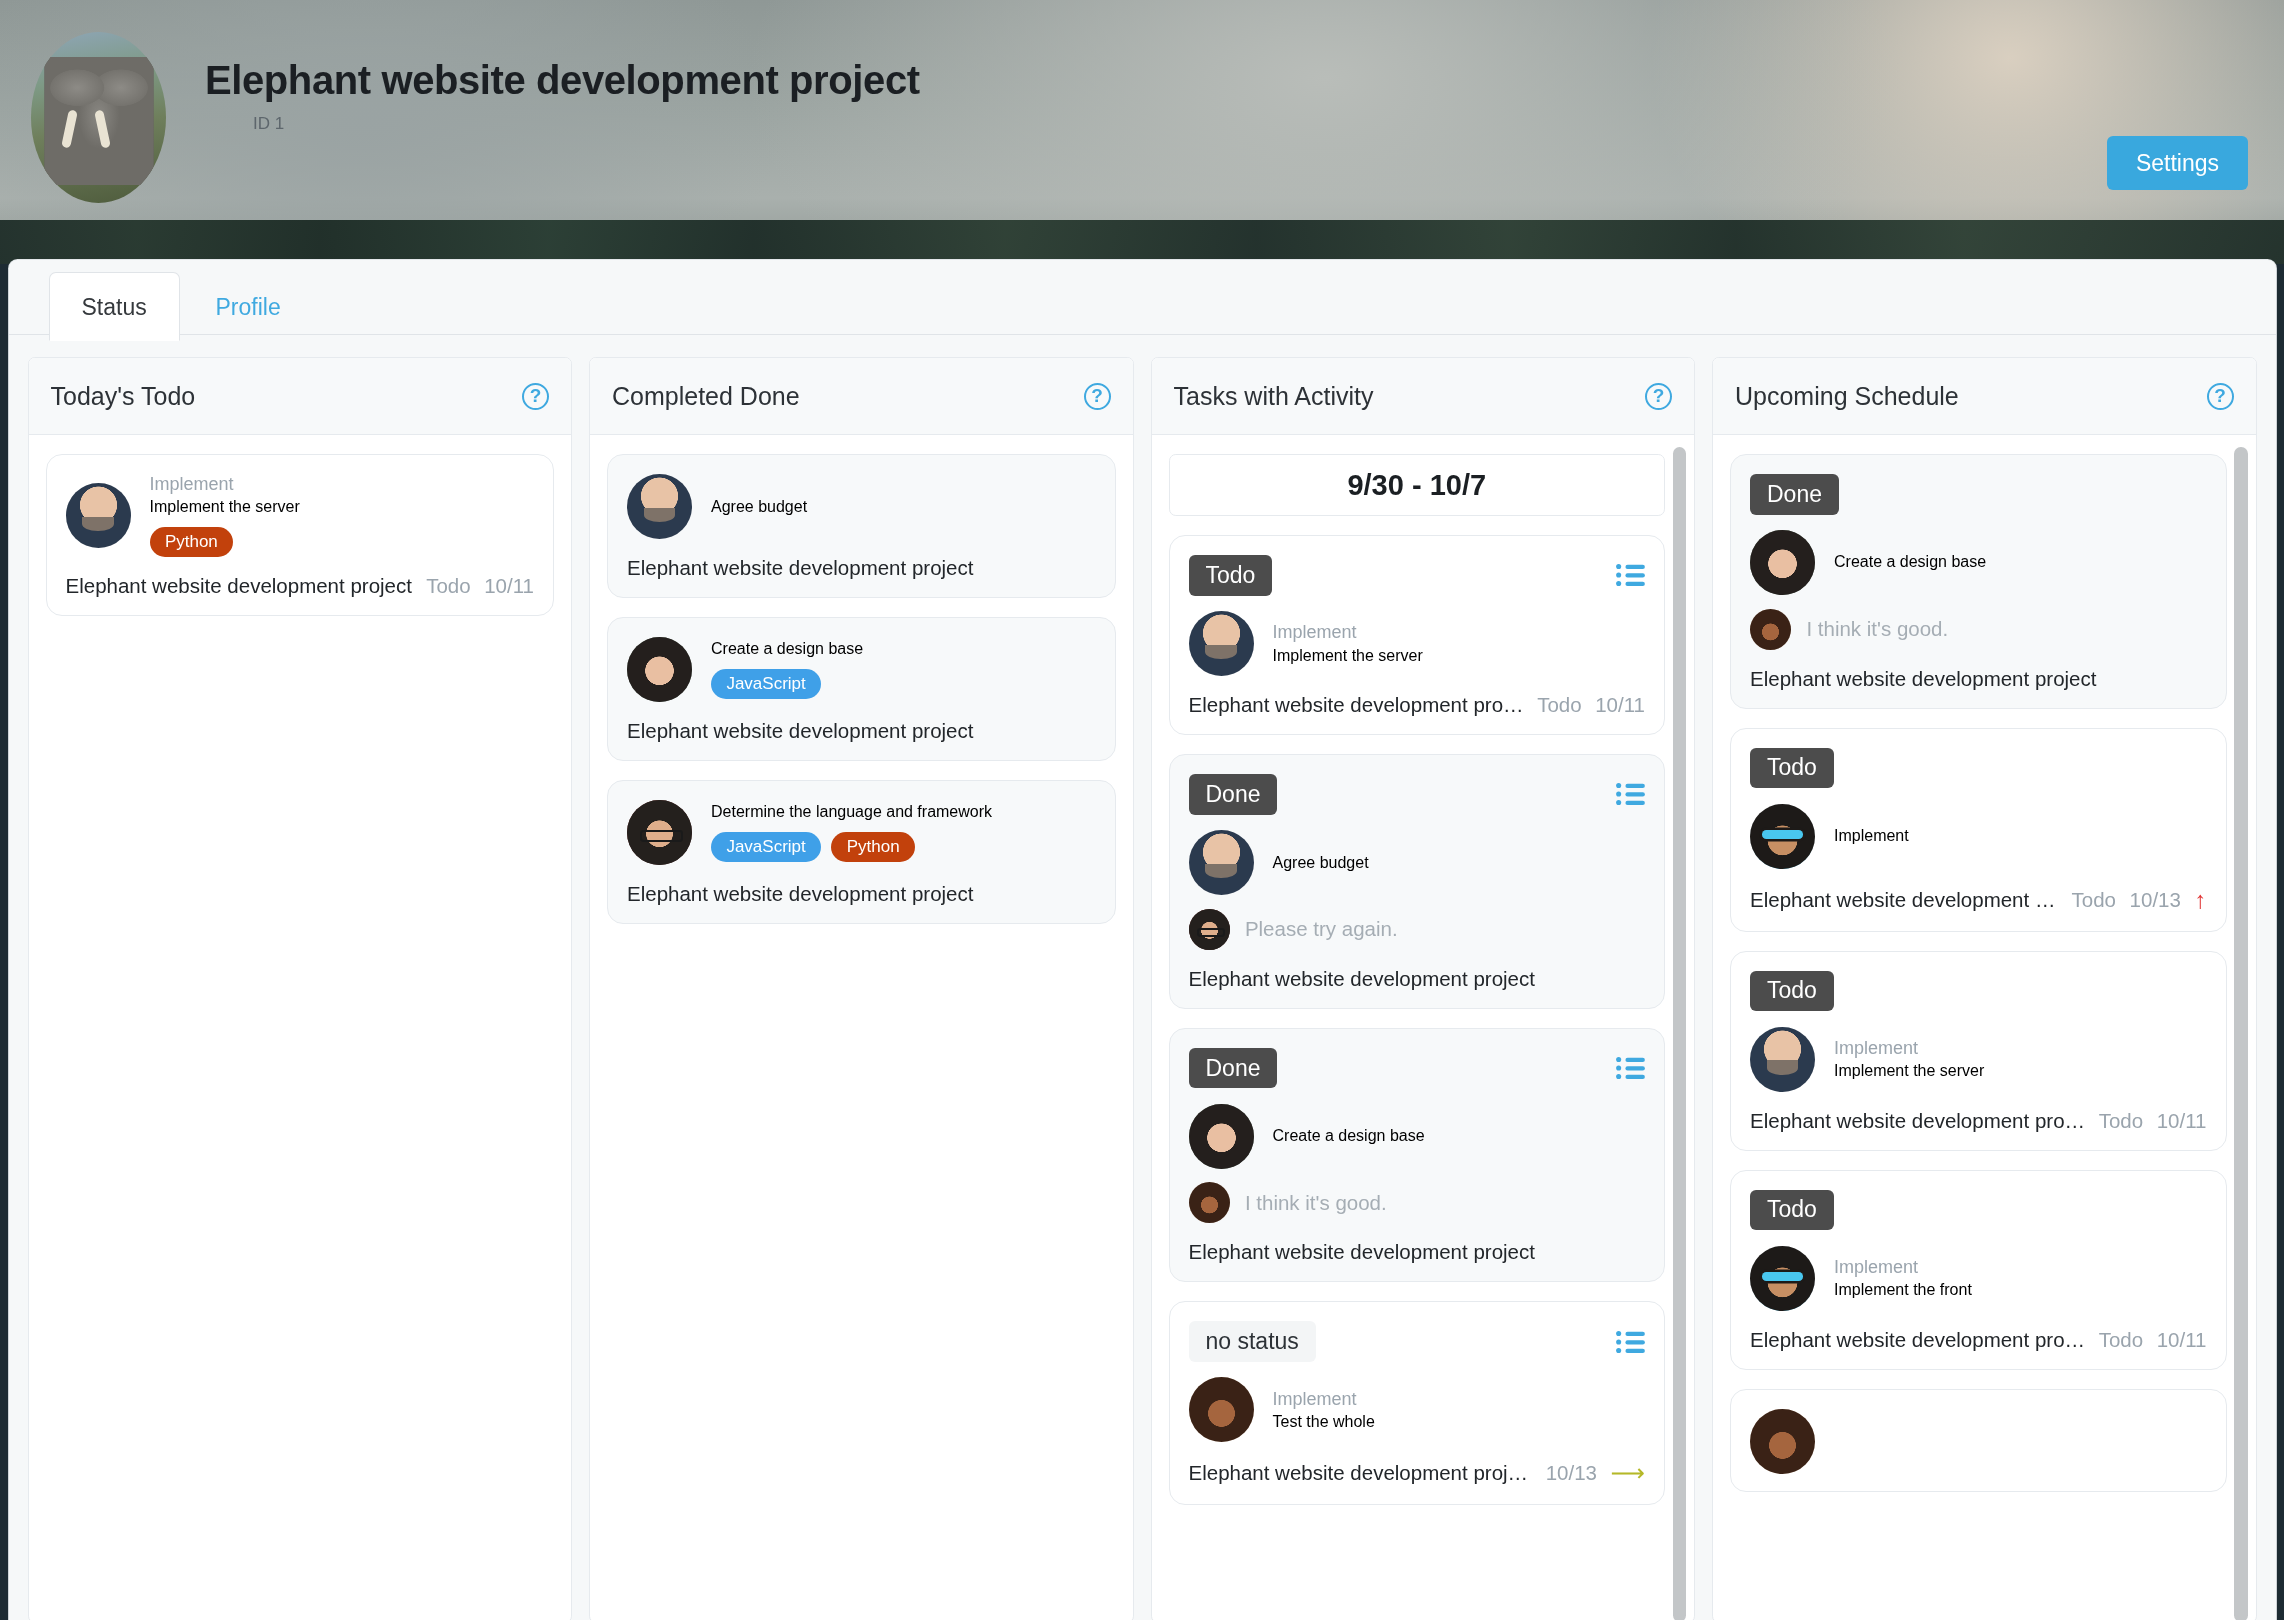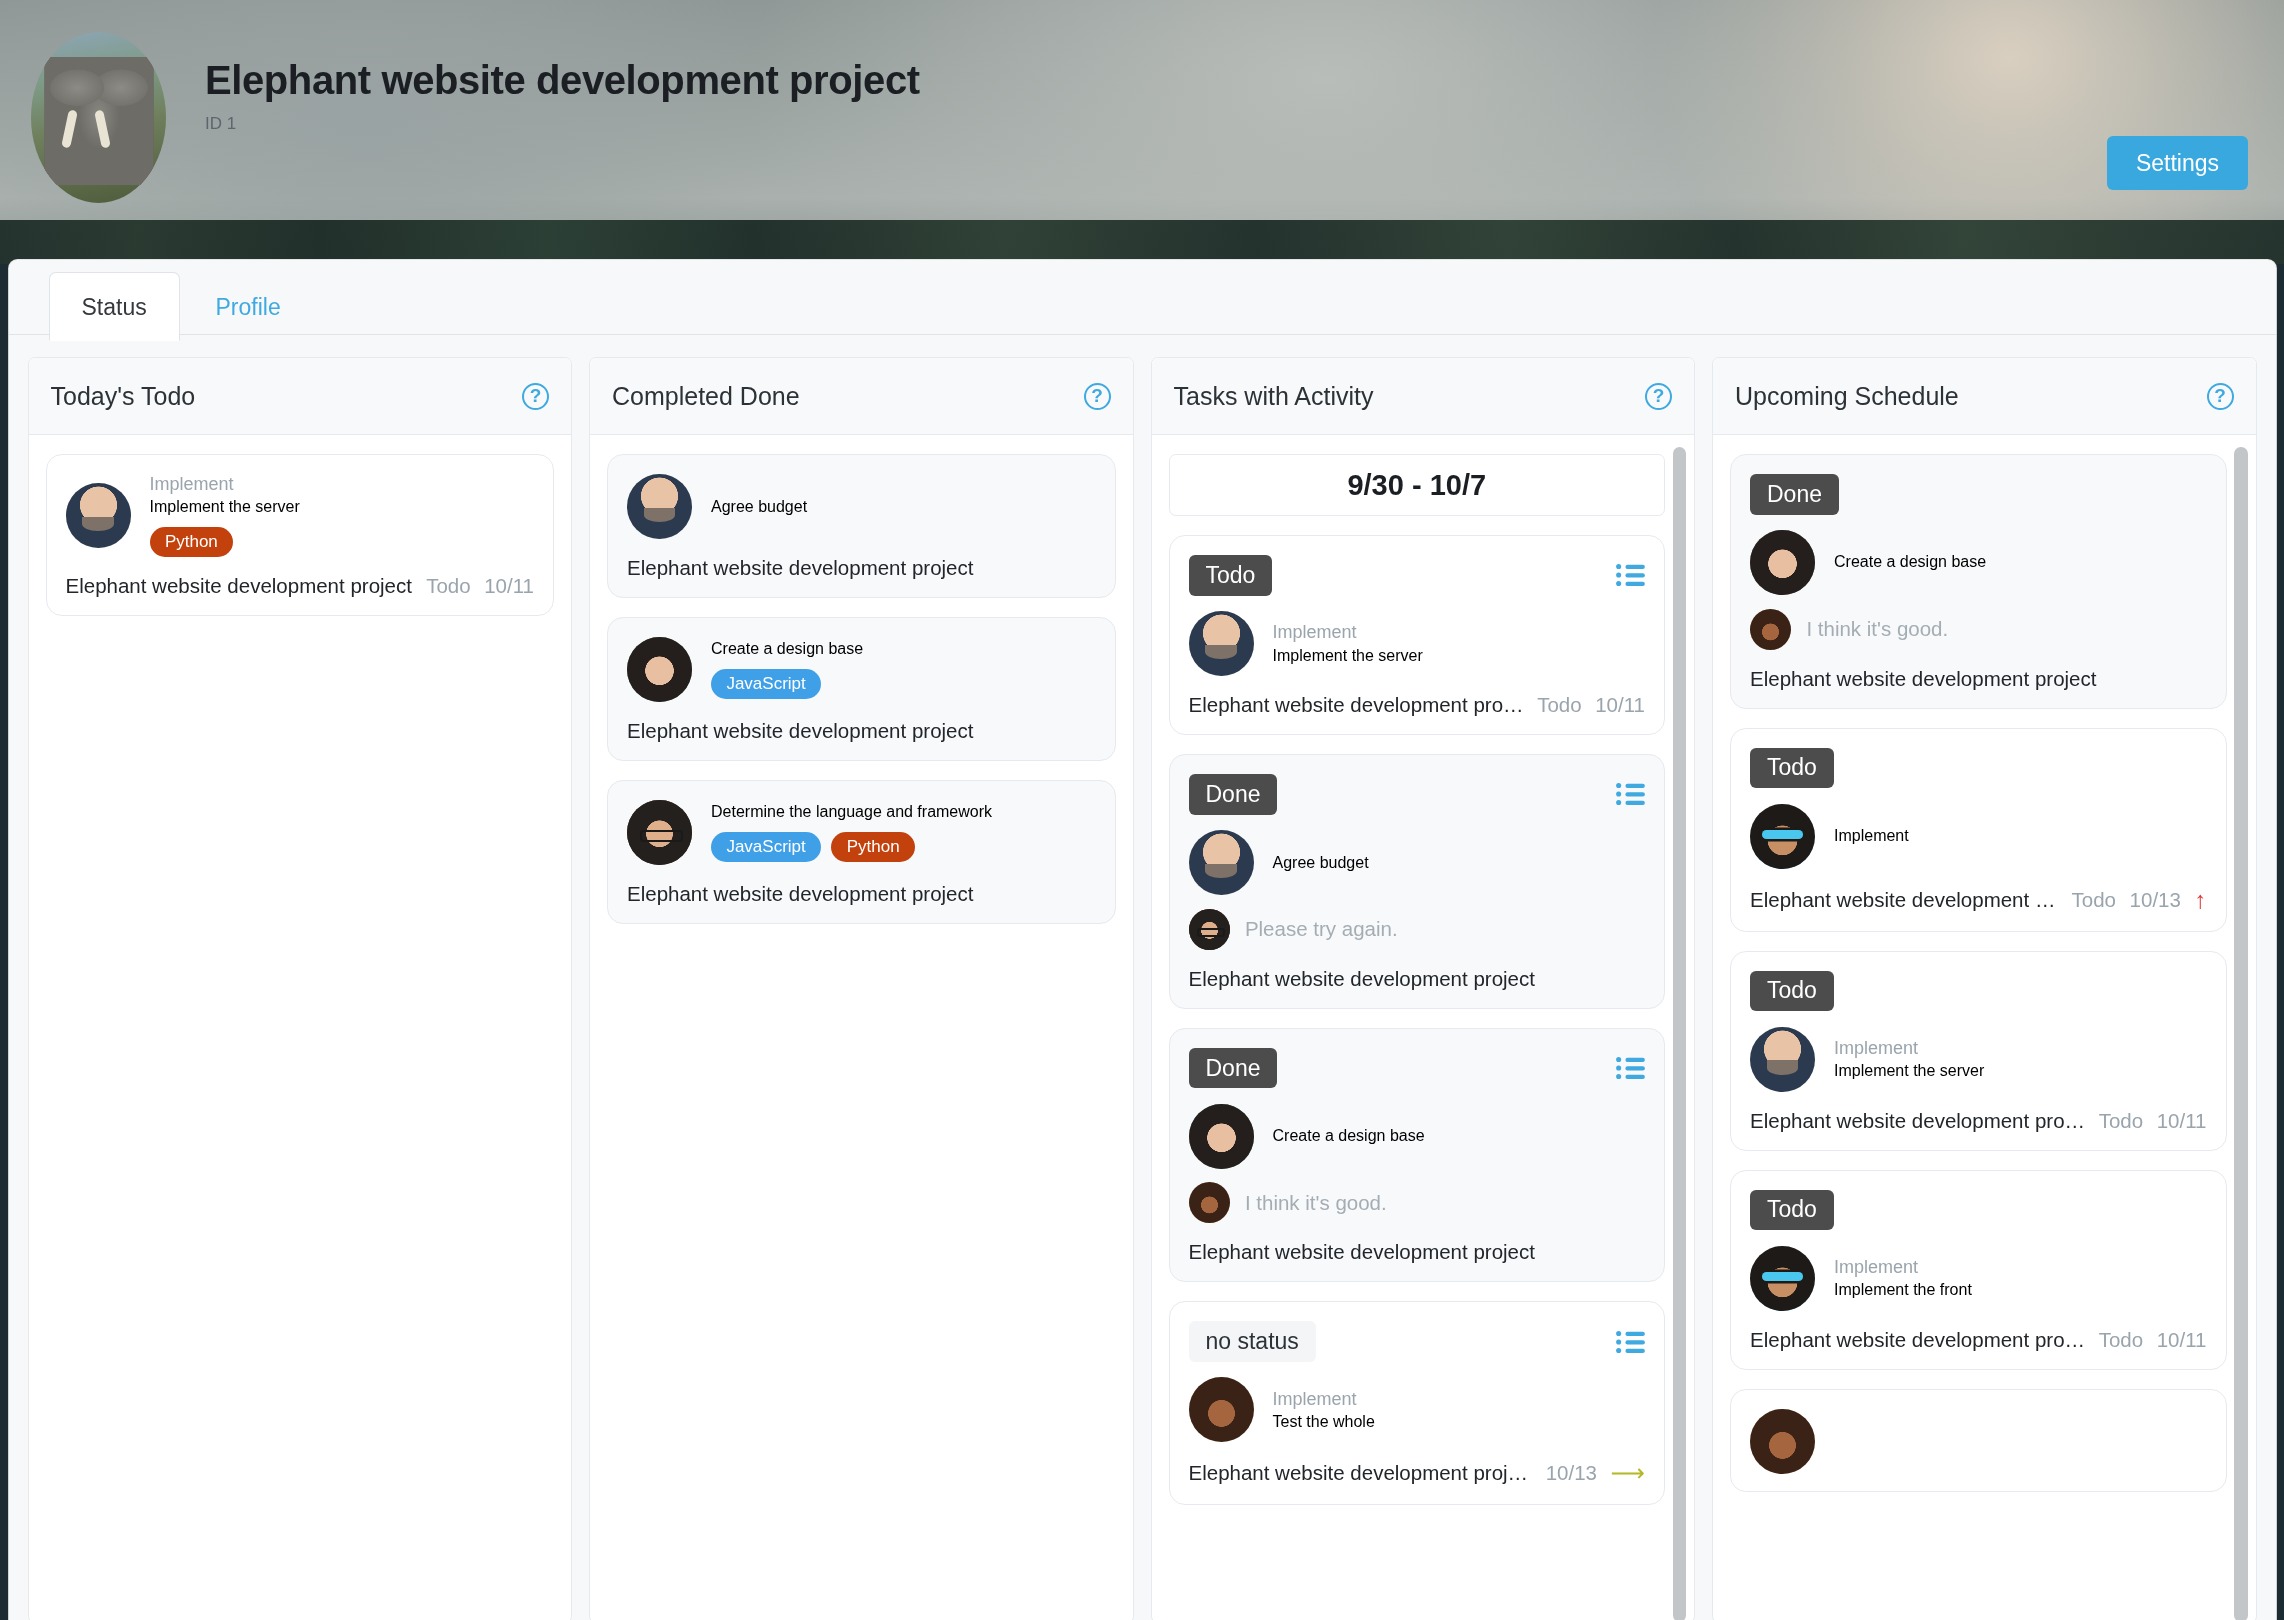--- a/index.html
+++ b/index.html
@@ -65,7 +65,7 @@
   .proj-handle {
     font-size: 24px; font-weight: bold; color: #55616b; margin-top: 10.2px;
   }
-  .proj-id { font-size: 17px; color: #5d666c; margin-top: 12px; }
+  .proj-id { font-size: 17px; color: #5d666c; margin-top: 12px; margin-left: 48px; }
 
   .settings-btn {
     position: absolute; right: 36px; top: 136px;

